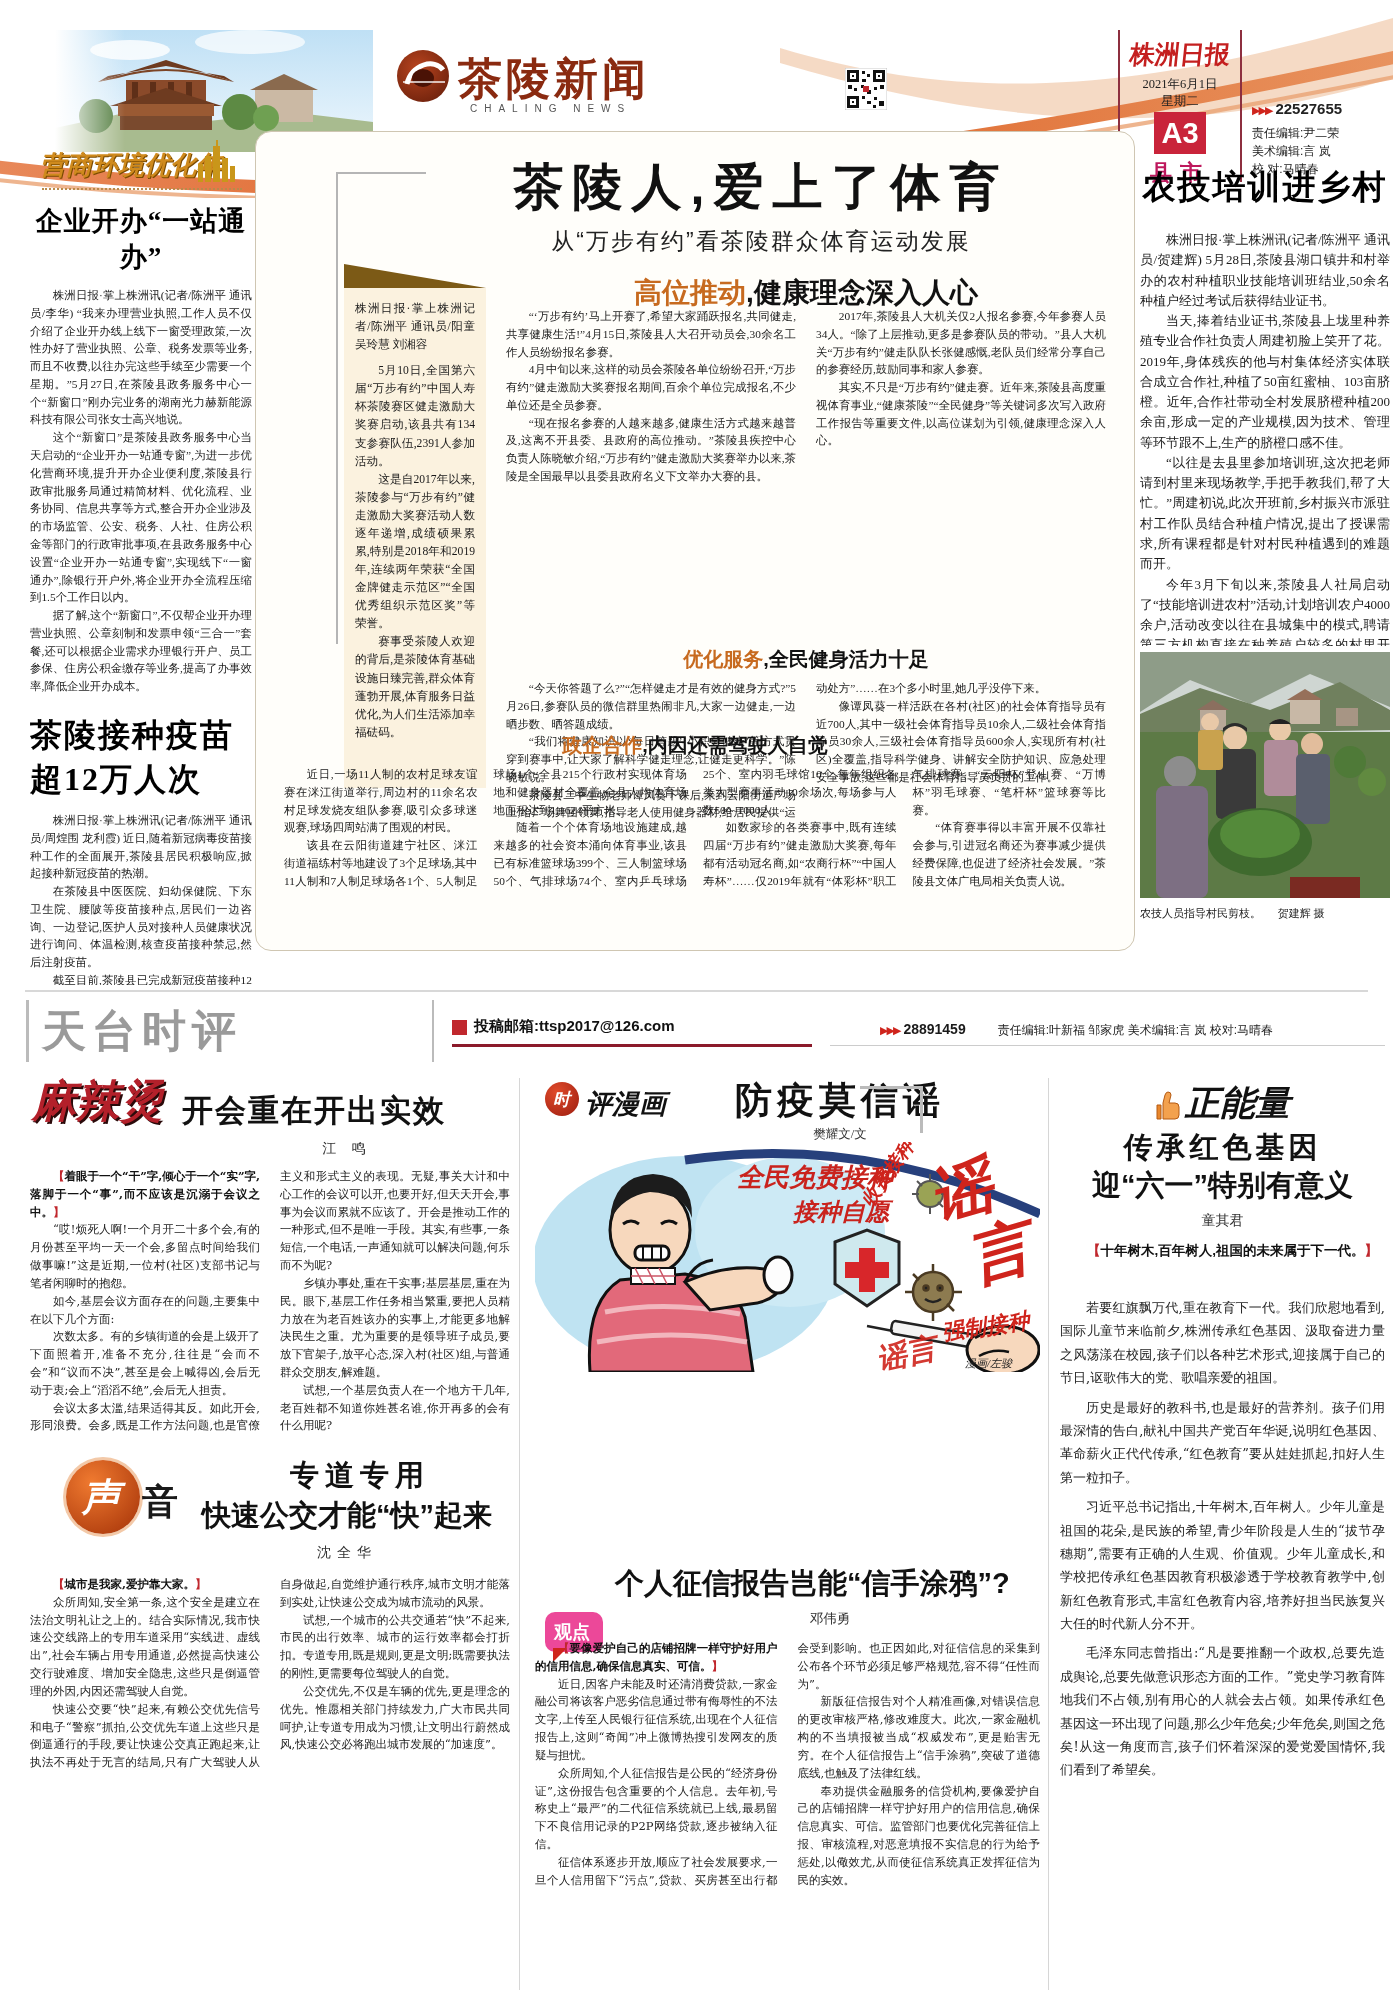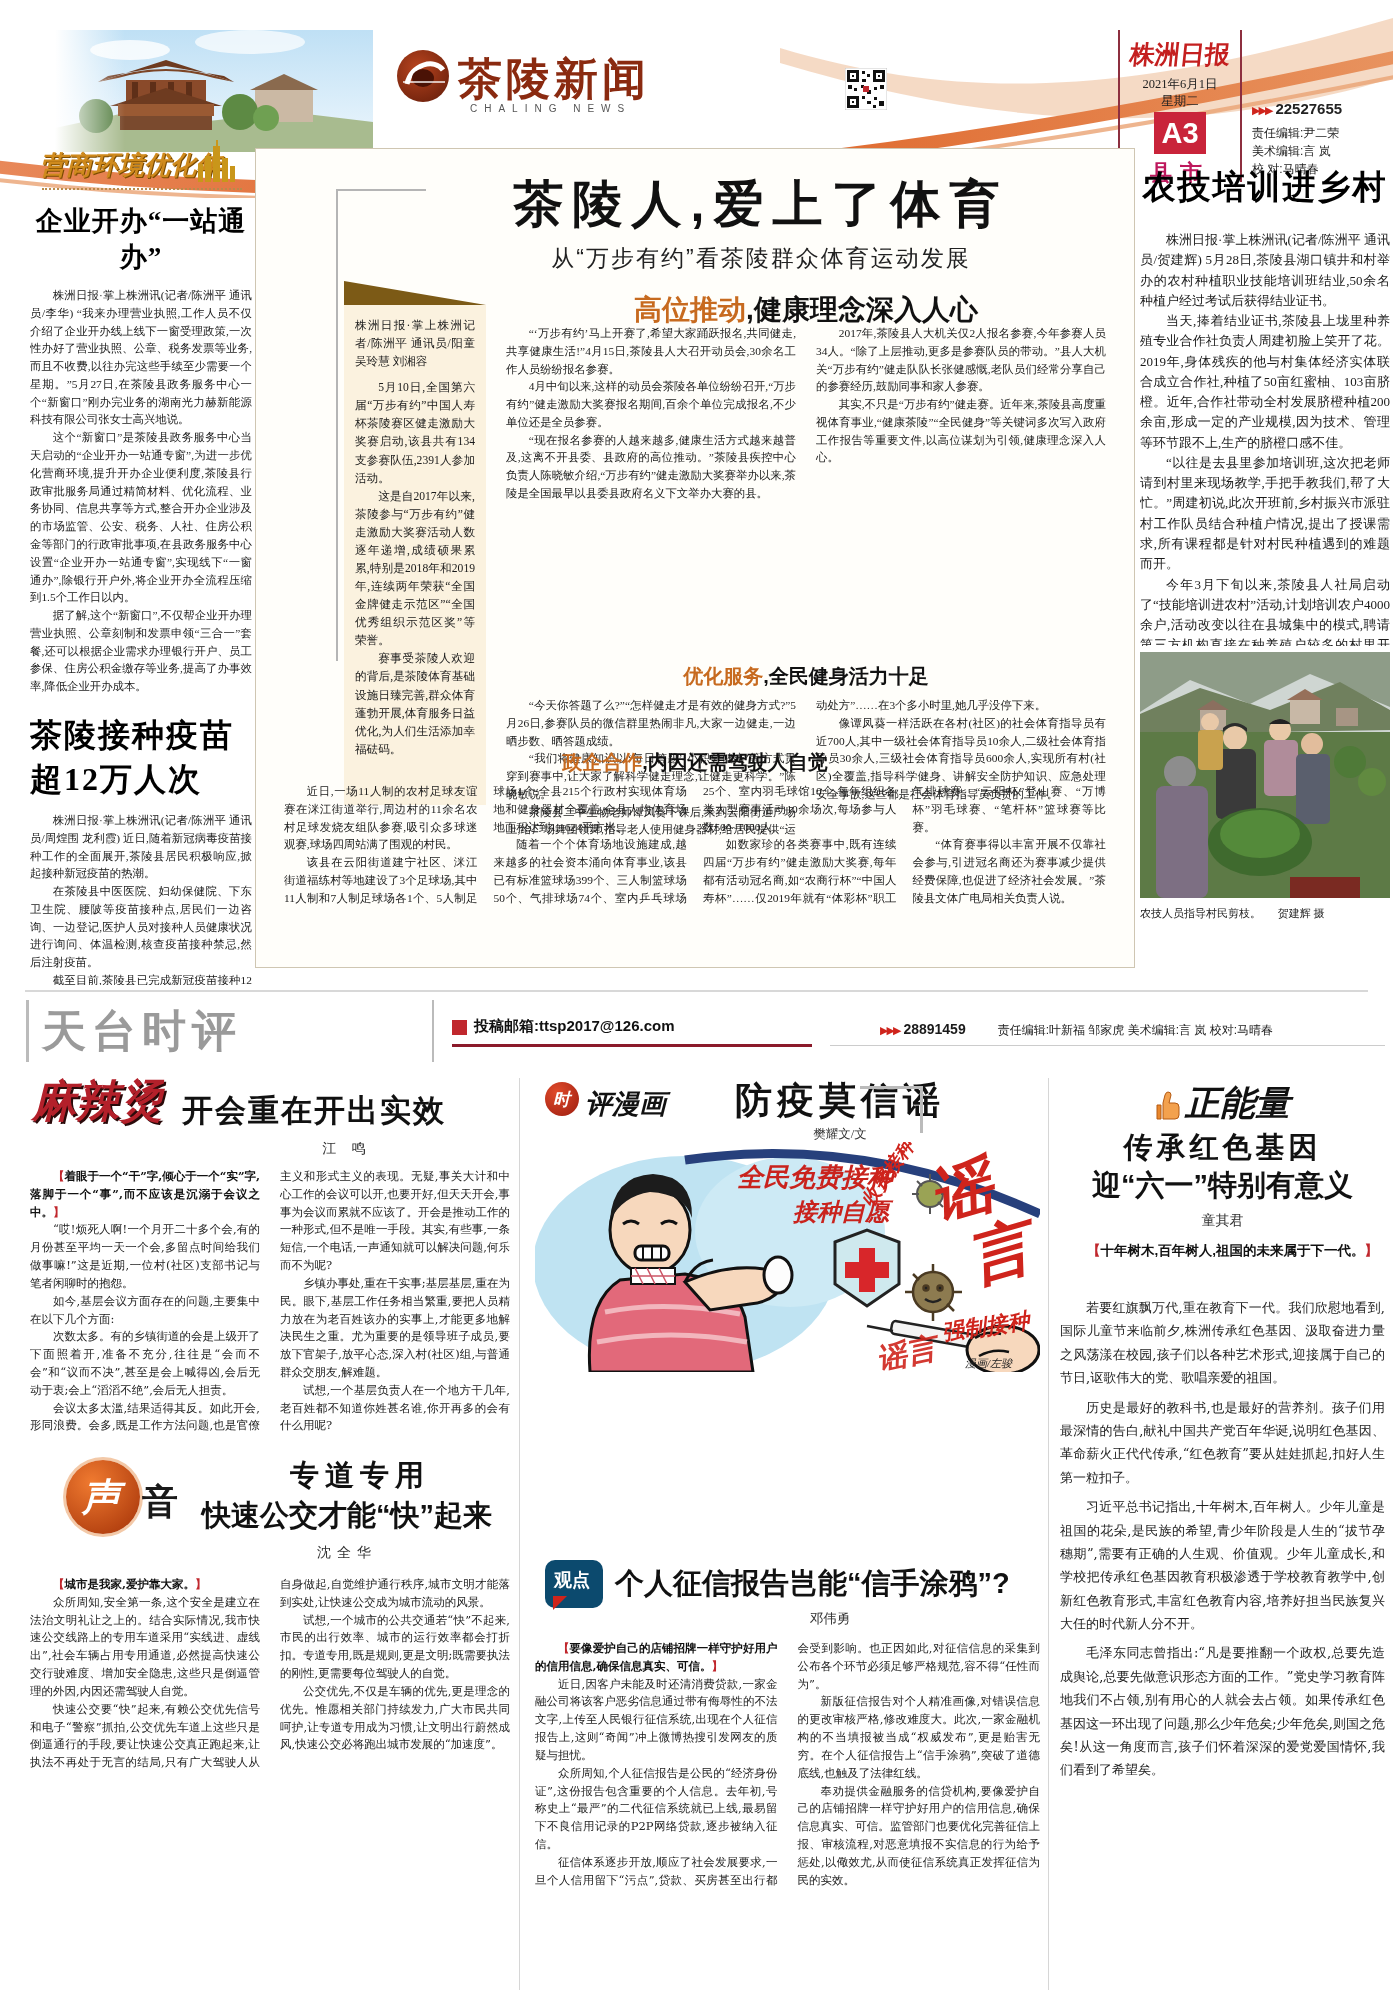--- a/index.html
+++ b/index.html
@@ -179,7 +179,7 @@
     </div>
   </div>
 
-  <div class="abs feature-box" style="left:255px;top:148px;width:878px;height:818px;">
+  <div class="abs feature-box" style="left:255px;top:131px;width:878px;height:818px;border-radius:16px;">
 
     <div class="abs" style="left:80px;top:40px;width:88px;height:470px;border-left:2px solid #b5b5b5;border-top:2px solid #b5b5b5;"></div>
     <div class="abs hl" style="left:160px;top:22px;width:690px;text-align:center;font-size:50px;letter-spacing:9px;">茶陵人,爱上了体育</div>

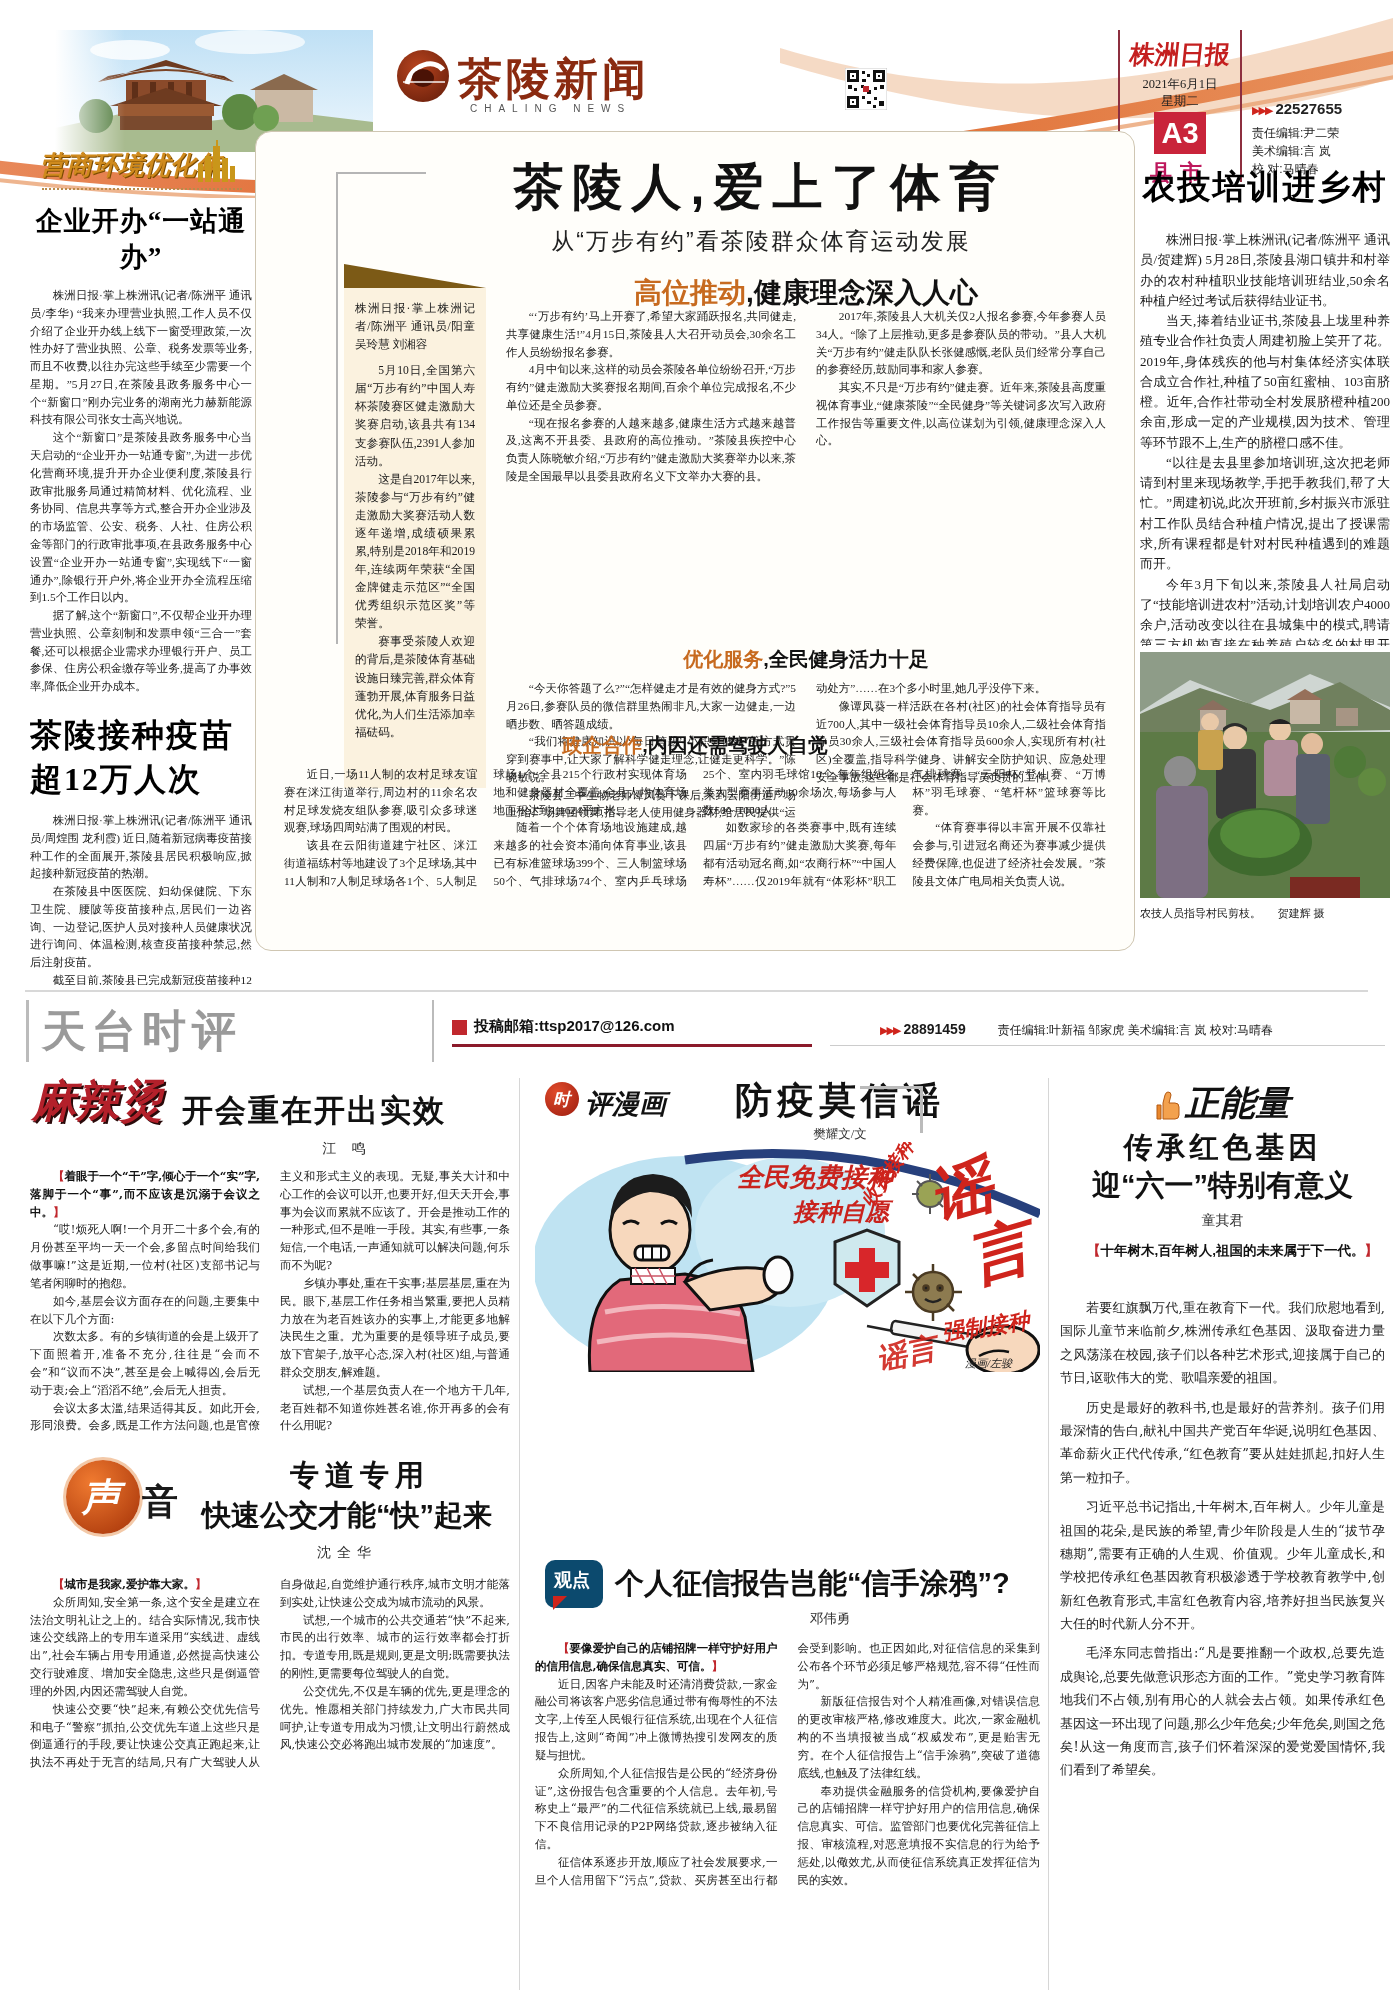--- a/index.html
+++ b/index.html
@@ -404,7 +404,7 @@
     </svg>
   </div>
 
-  <div class="abs" style="left:545px;top:1560px;width:58px;height:48px;background:#0c4a6e;border-radius:10px;">
+  <div class="abs" style="left:545px;top:1612px;width:58px;height:40px;background:#ec4899;border-radius:10px;">
     <span style="position:absolute;left:9px;top:8px;color:#fff;font-weight:bold;font-size:18px;font-family:'Liberation Sans',sans-serif;">观点</span>
     <span style="position:absolute;left:8px;top:36px;width:0;height:0;border-top:14px solid #cf241c;border-right:14px solid transparent;"></span>
   </div>

